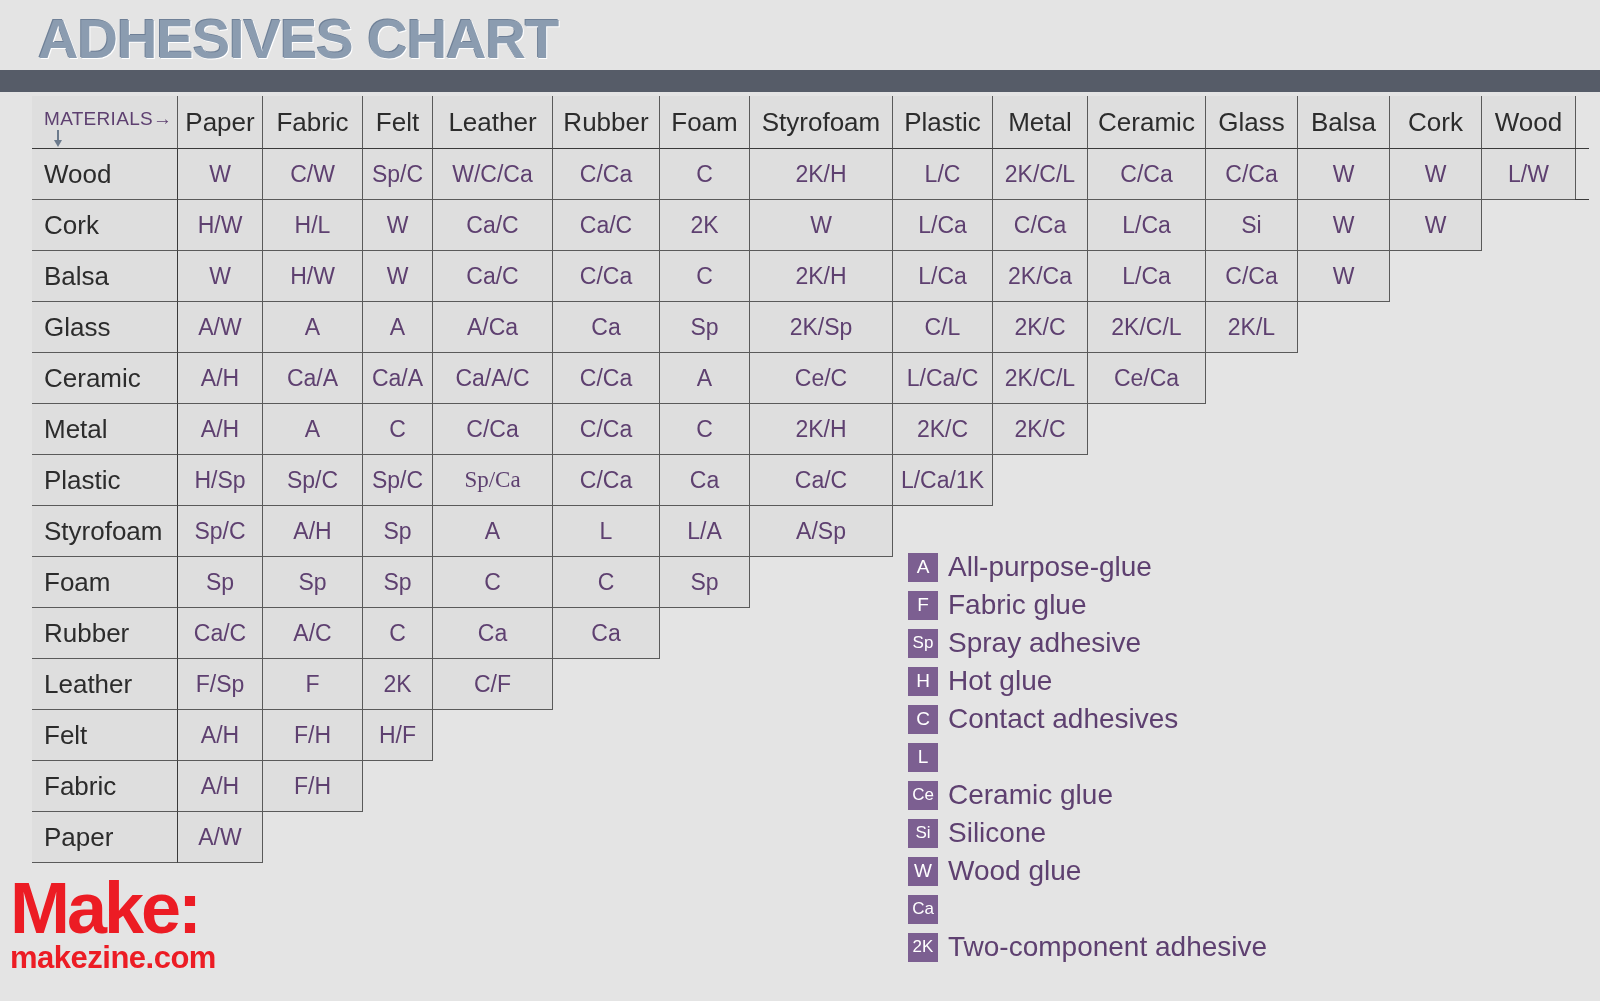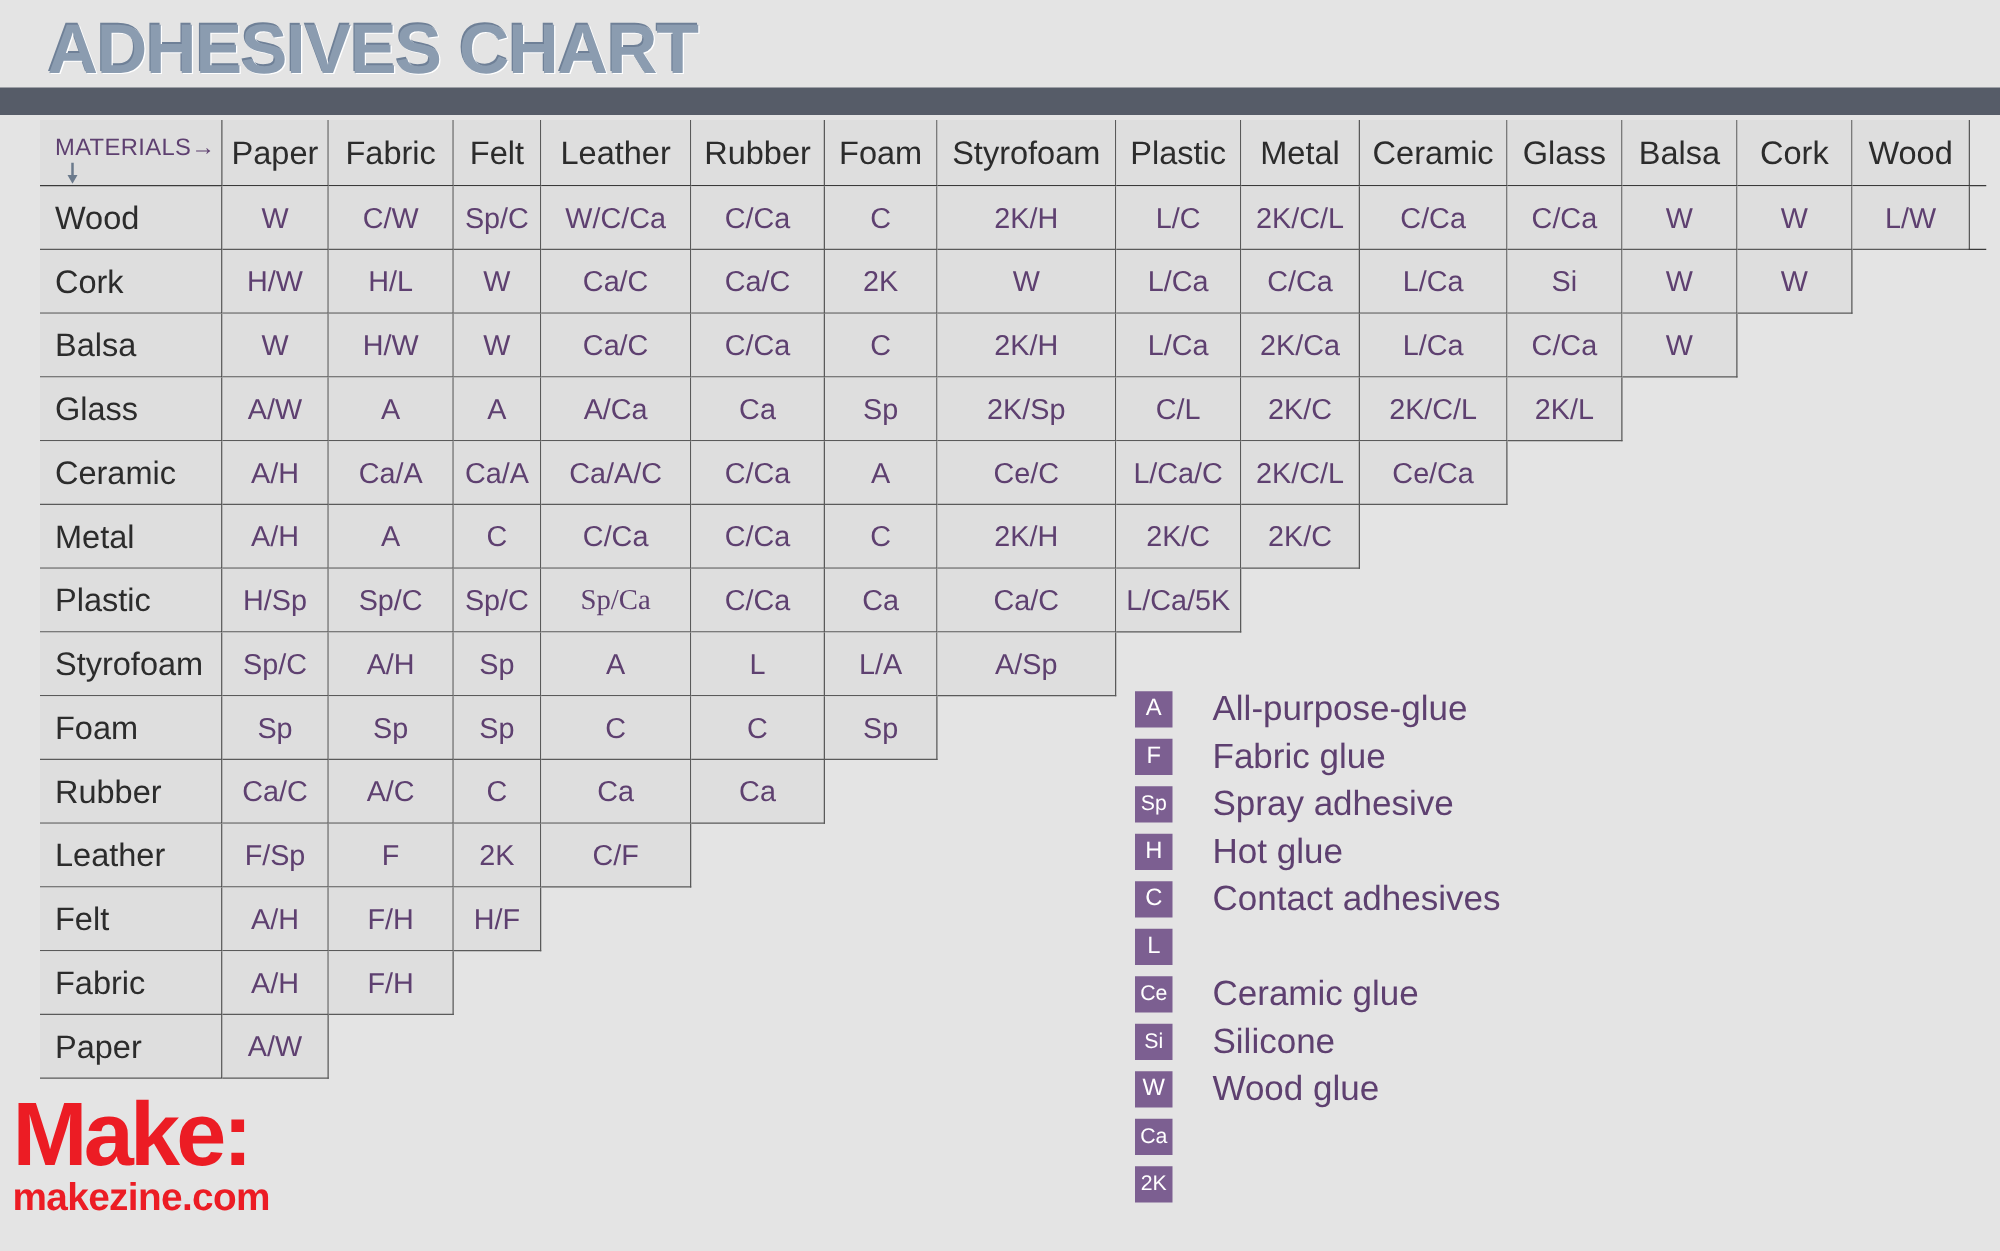--- a/index.html
+++ b/index.html
@@ -276,7 +276,7 @@
       <div class="cell" style="width: 107px;">C/Ca</div>
       <div class="cell" style="width: 90px;">Ca</div>
       <div class="cell" style="width: 143px;">Ca/C</div>
-      <div class="cell" style="width: 100px;">L/Ca/5K</div>
+      <div class="cell" style="width: 100px;">L/Ca/1K</div>
       <div class="cell empty" style="width: 95px;"></div>
       <div class="cell empty" style="width: 118px;"></div>
       <div class="cell empty" style="width: 92px;"></div>

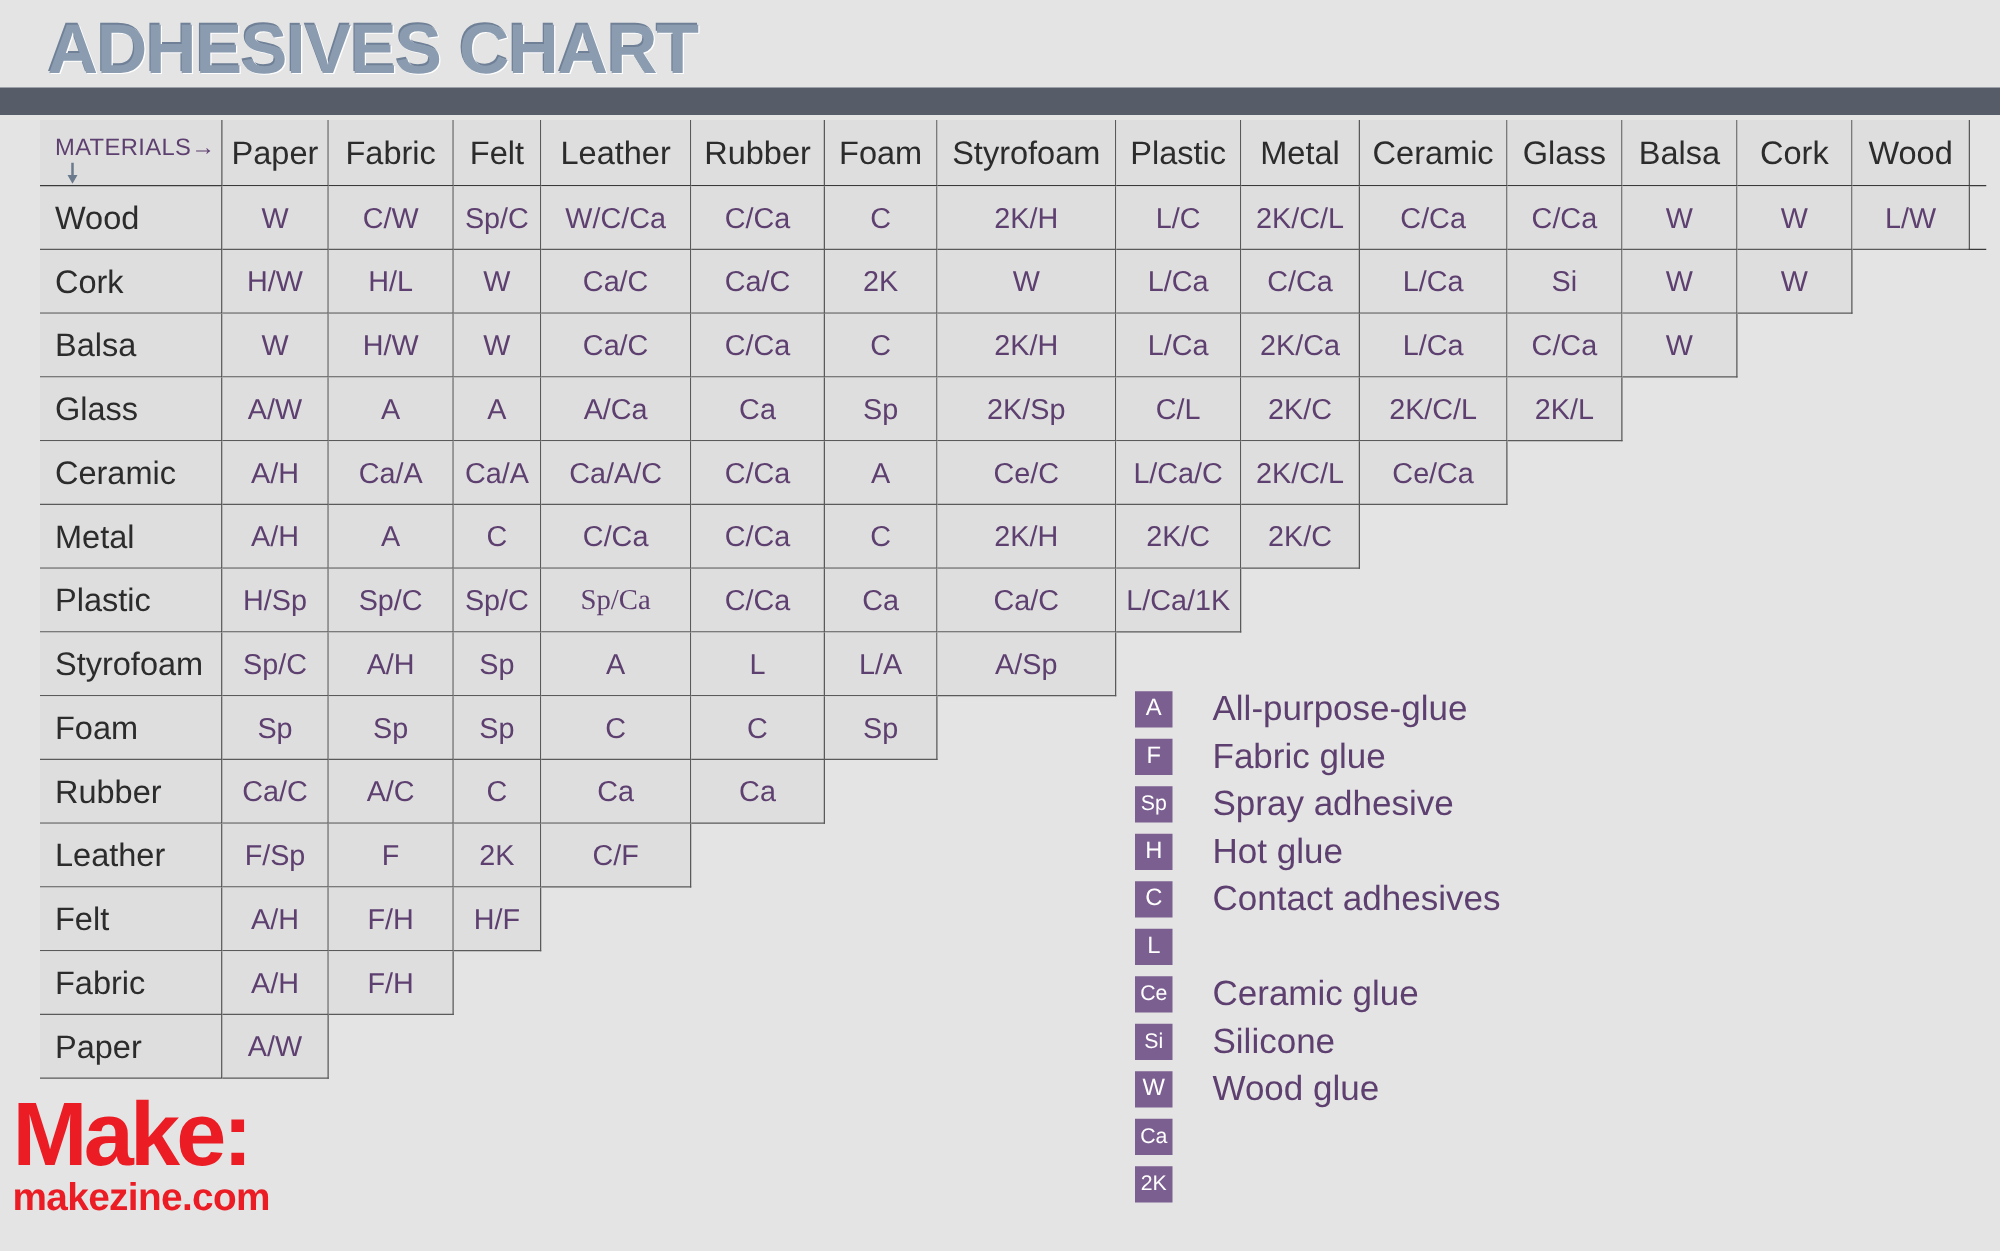--- a/index.html
+++ b/index.html
@@ -117,7 +117,6 @@
     color:#5e4070;
     font-size:28px;
     white-space:nowrap;
-    margin-left:22px;
   }
 
   

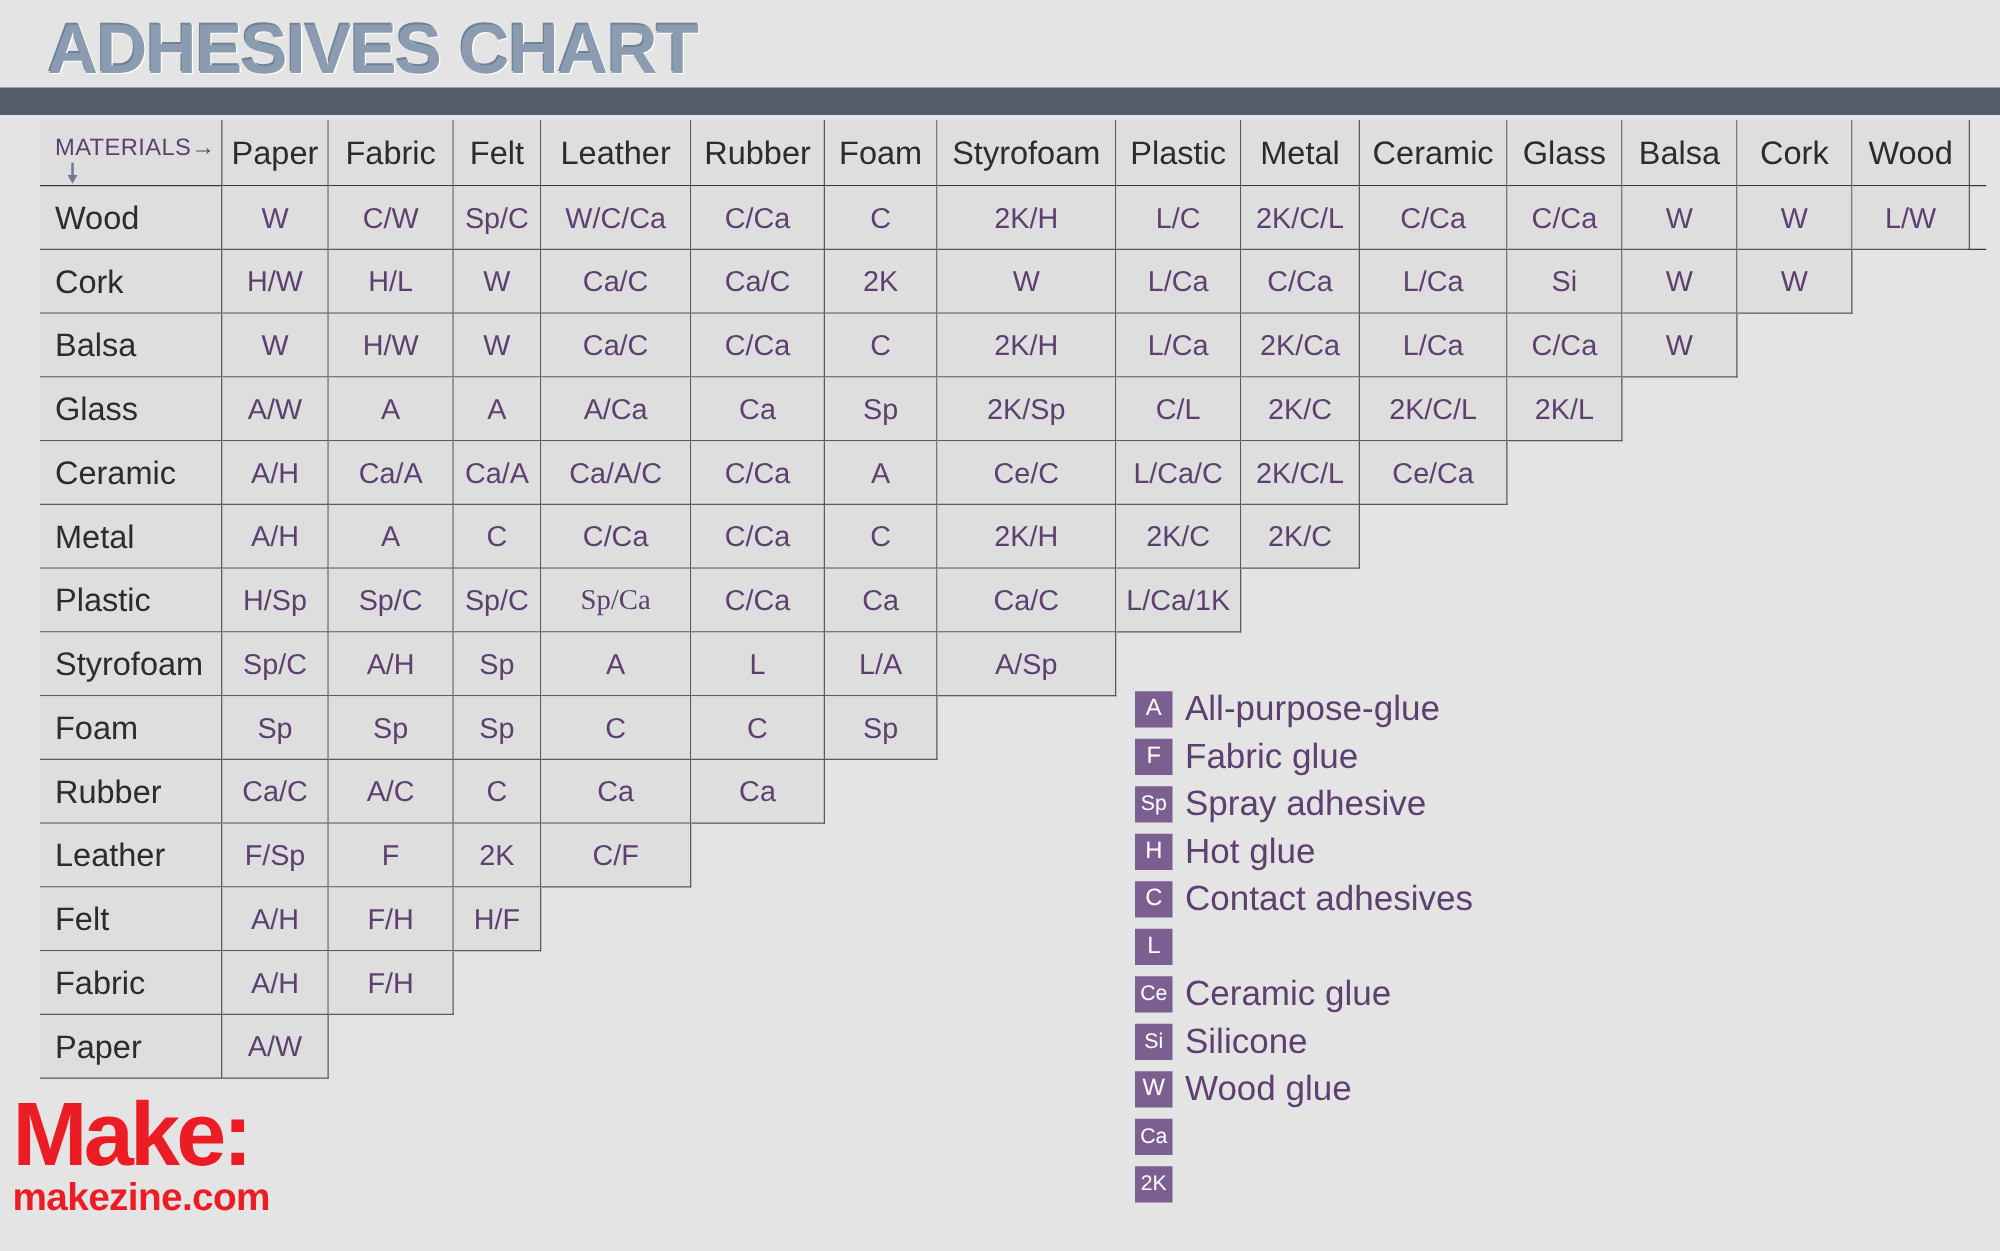--- a/index.html
+++ b/index.html
@@ -445,6 +445,7 @@
     </div>
     <div class="legend-item">
       <div class="badge" style="font-size: 17px;">2K</div>
+      <div class="legend-text">Two-component adhesive</div>
     </div>
   </div>
 

